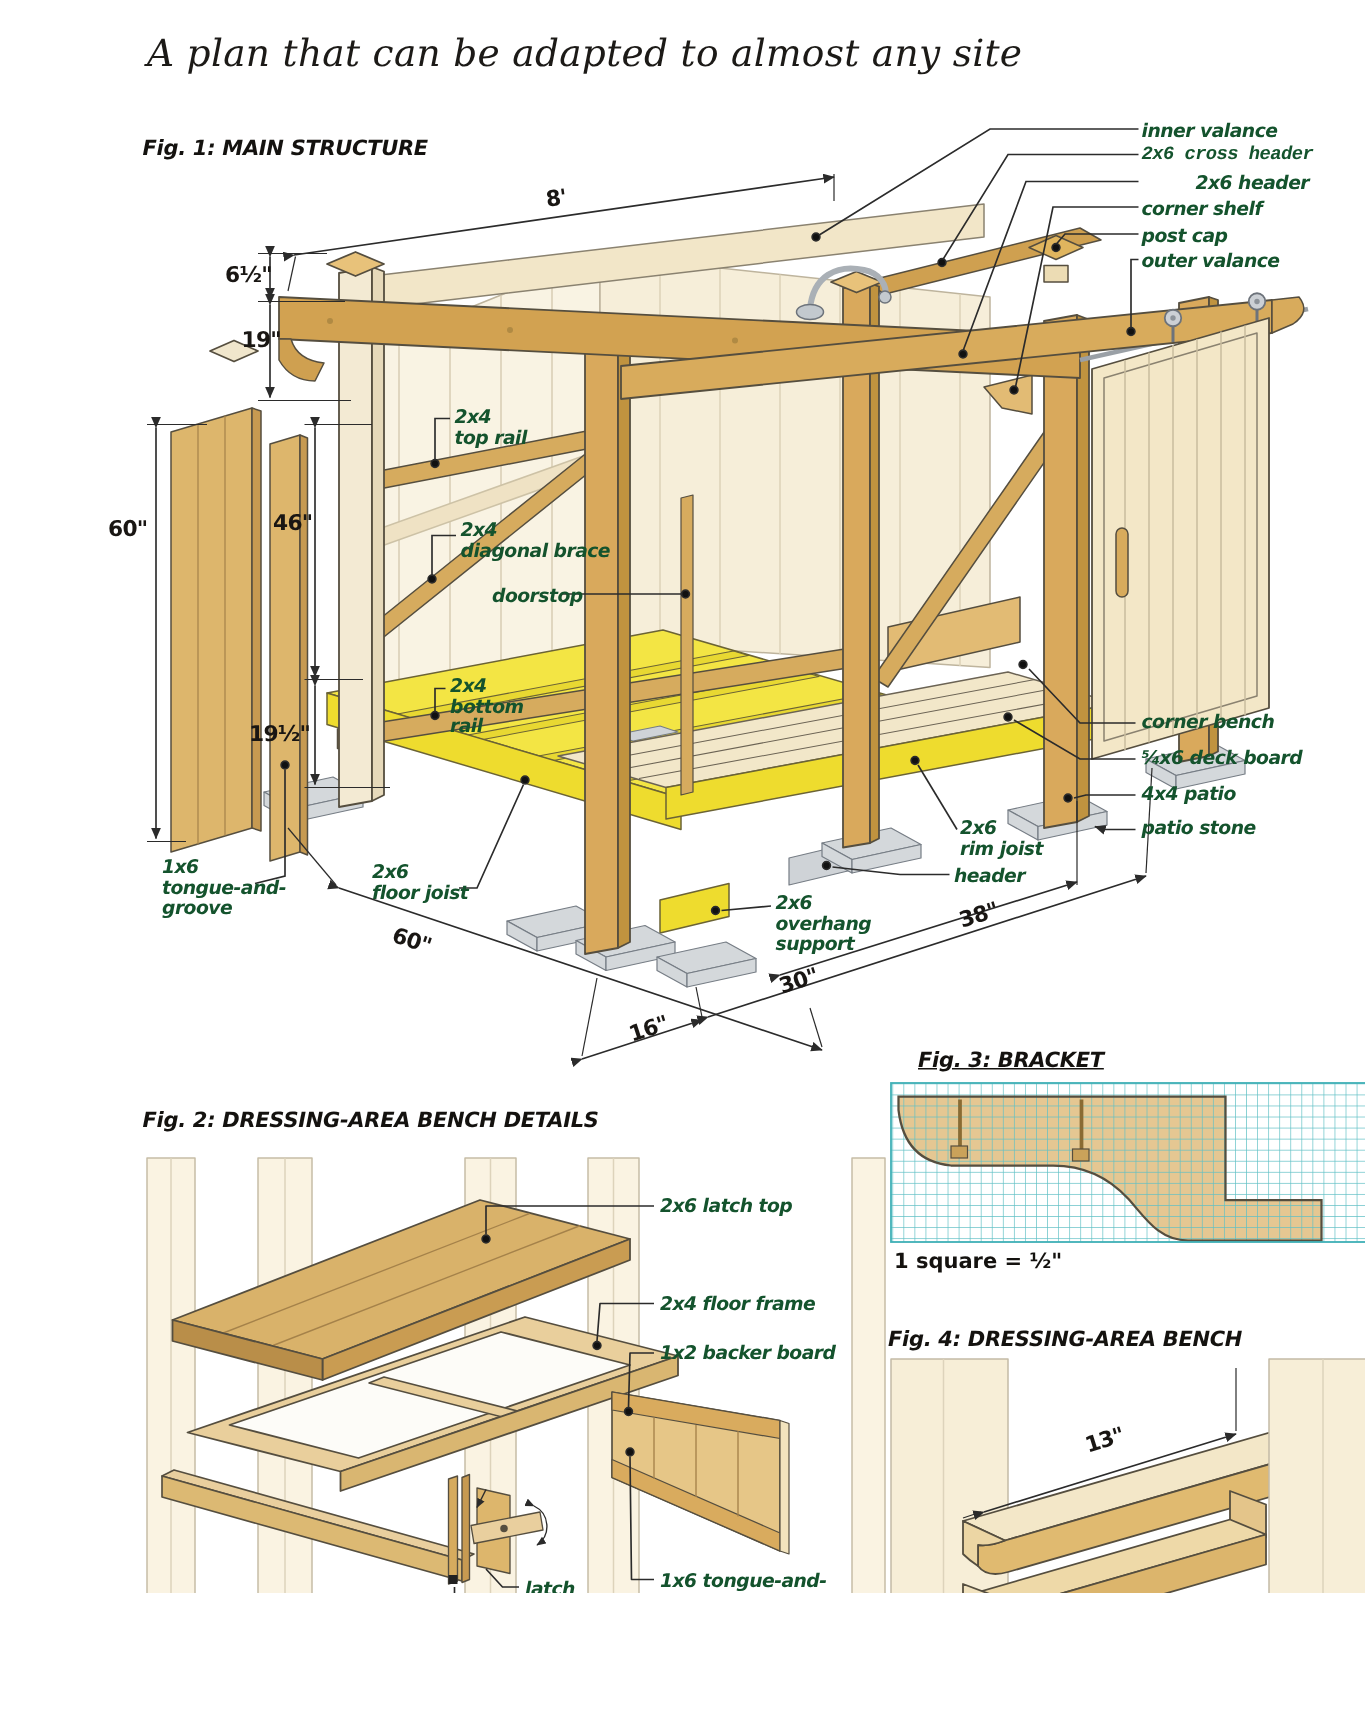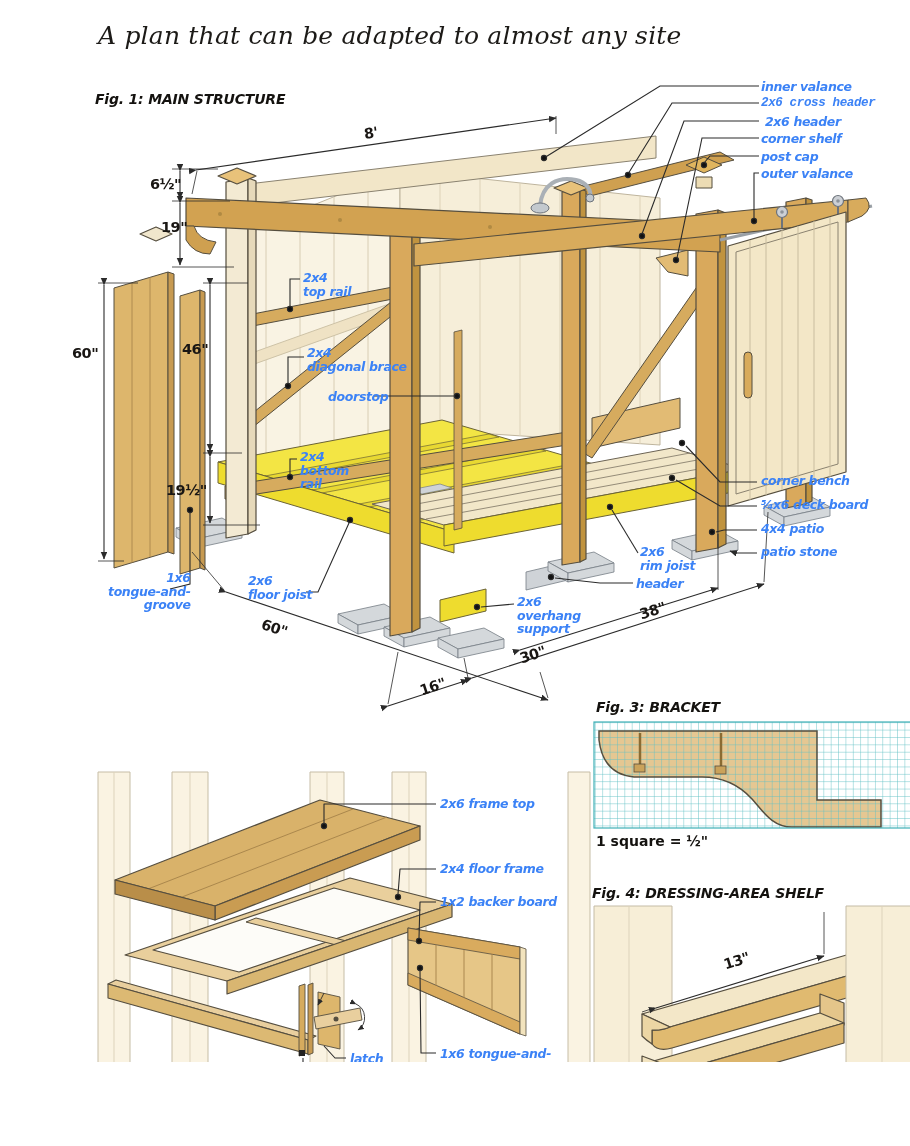--- a/index.html
+++ b/index.html
@@ -8,7 +8,7 @@
   .art{position:absolute;left:0;top:0;z-index:1;}
   .title{position:absolute;z-index:3;font:italic 400 25px/1.15 "DejaVu Serif",serif;color:#1c1a17;letter-spacing:.2px;}
   .cap{position:absolute;z-index:3;font:italic 700 14px/1 "DejaVu Sans",sans-serif;color:#14120f;letter-spacing:-.2px;}
-  .lbl{position:absolute;z-index:3;font:italic 700 12.5px/1.08 "DejaVu Sans",sans-serif;color:#3b82f6;
+  .lbl{position:absolute;z-index:3;font:italic 700 12.5px/1.08 "DejaVu Sans",sans-serif;color:#14532d;
        letter-spacing:-.35px;white-space:pre-line;}
   .dim{position:absolute;z-index:3;font:700 14.5px/1 "DejaVu Sans",sans-serif;color:#191613;letter-spacing:-.5px;}
   .note{position:absolute;z-index:3;font:700 14px/1 "DejaVu Sans",sans-serif;color:#14120f;}

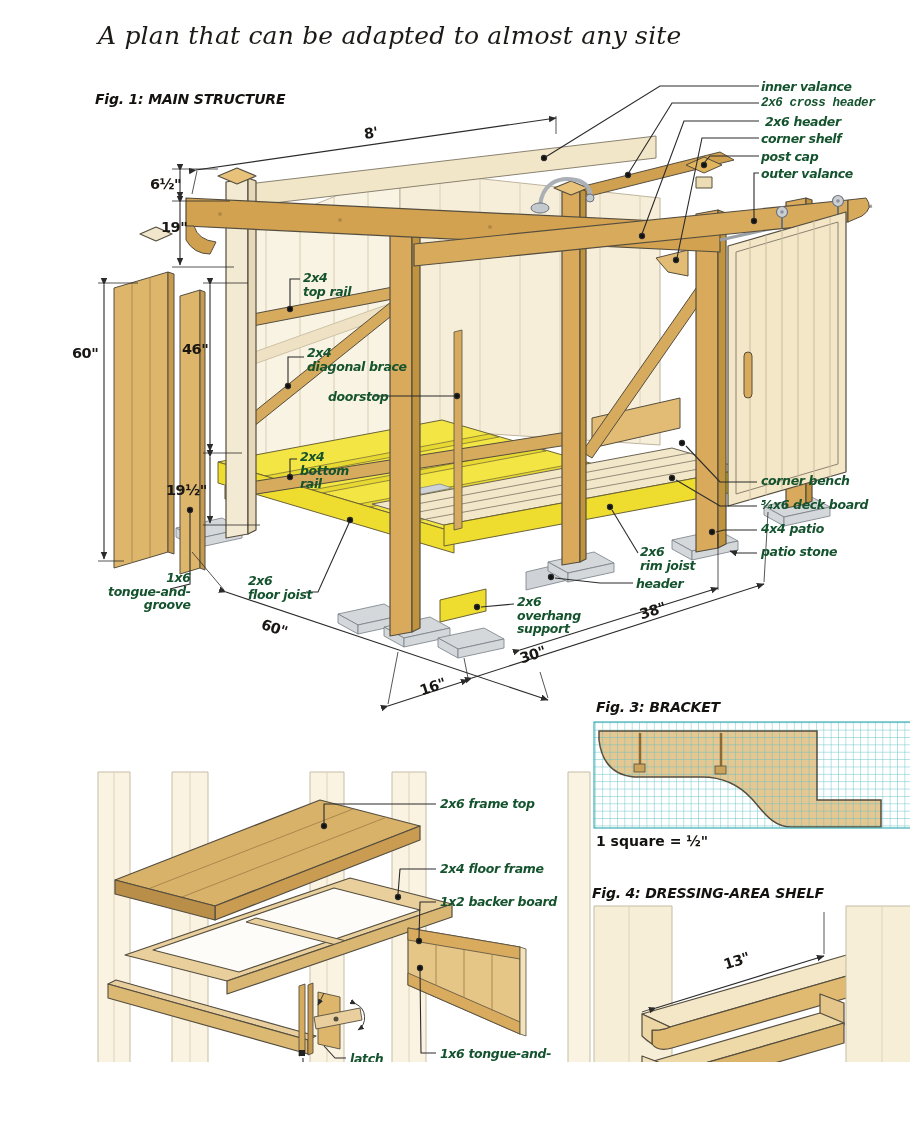--- a/index.html
+++ b/index.html
@@ -328,7 +328,7 @@
 
 <div class="lbl" style="left:741px;top:80px;">inner valance</div>
 <div class="lbl" style="left:741px;top:97px;font-family:Liberation Mono, monospace;">2x6 cross header</div>
-<div class="lbl" style="left:745px;top:115px;">2x6 header</div>
+<div class="lbl" style="left:777px;top:115px;">2x6 header</div>
 <div class="lbl" style="left:741px;top:132px;">corner shelf</div>
 <div class="lbl" style="left:741px;top:150px;">post cap</div>
 <div class="lbl" style="left:741px;top:167px;">outer valance</div>

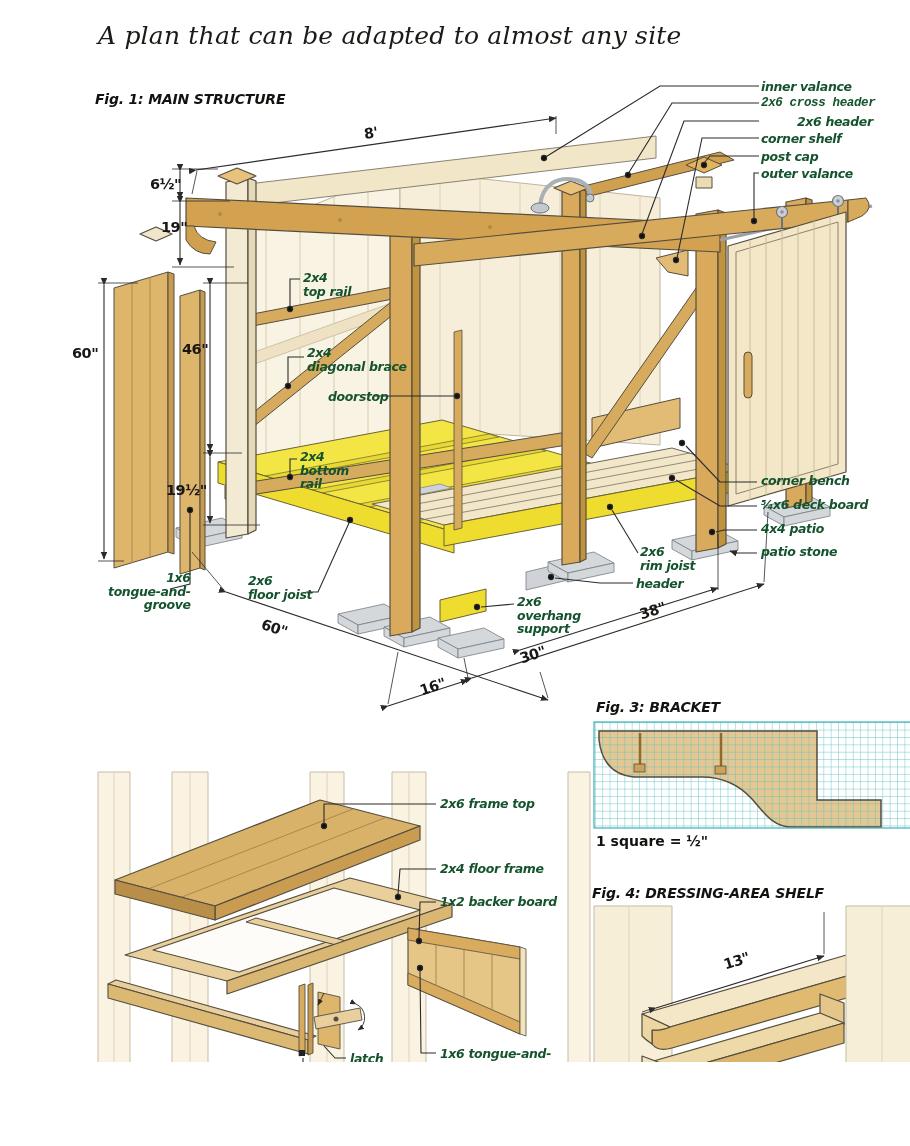--- a/index.html
+++ b/index.html
@@ -340,7 +340,7 @@
 <div class="lbl" style="left:280px;top:450px;">2x4
 bottom
 rail</div>
-<div class="lbl" style="left:88px;top:571px;text-align:right;">1x6
+<div class="lbl" style="left:88px;top:571px;">1x6
 tongue-and-
 groove</div>
 <div class="lbl" style="left:228px;top:574px;">2x6

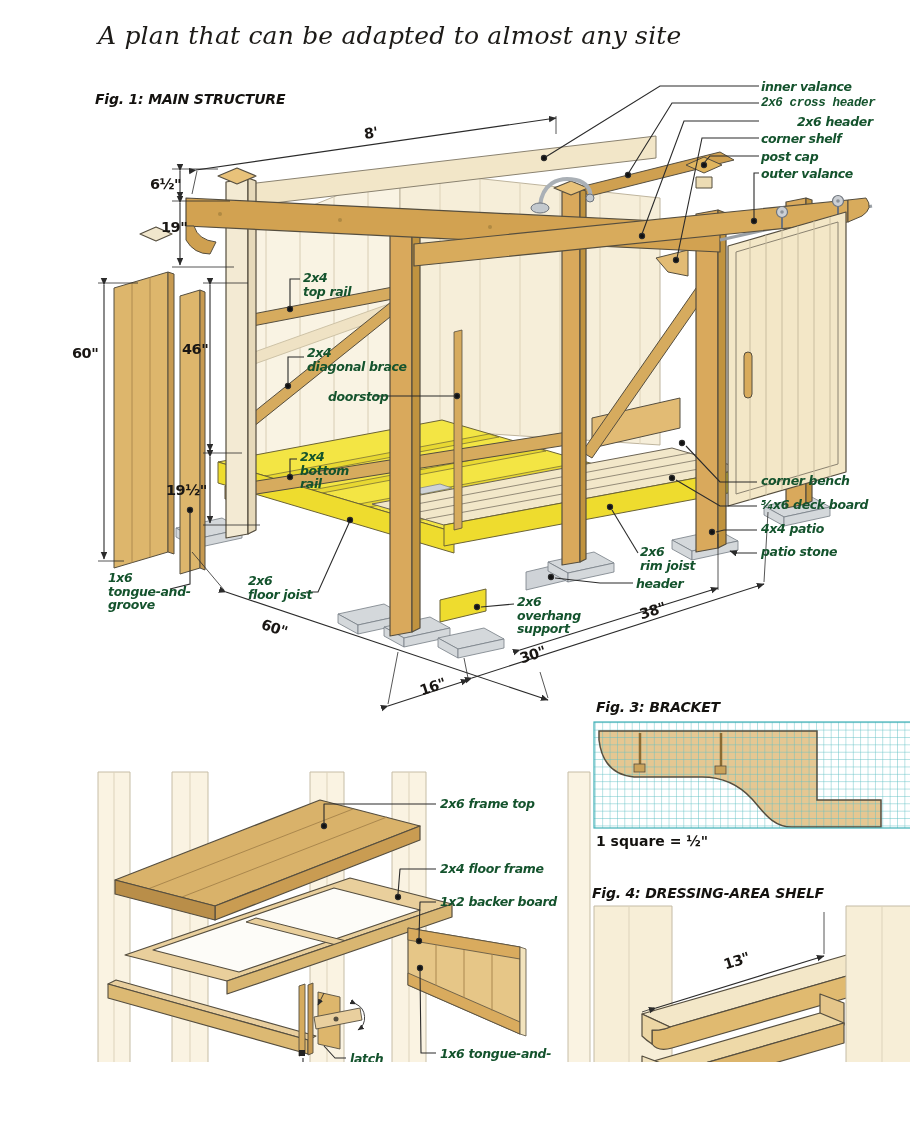--- a/index.html
+++ b/index.html
@@ -375,7 +375,7 @@
 <div class="lbl" style="left:330px;top:1052px;">latch</div>
 <div class="lbl" style="left:331px;top:1081px;">doorstop</div>
 
-<div class="cap" style="left:576px;top:700px;">Fig. 3: BRACKET</div>
+<div class="cap" style="left:592px;top:700px;text-decoration:underline;">Fig. 3: BRACKET</div>
 <div class="note" style="left:576px;top:834px;">1 square = ½"</div>
 
 <div class="cap" style="left:572px;top:886px;">Fig. 4: DRESSING-AREA SHELF</div>

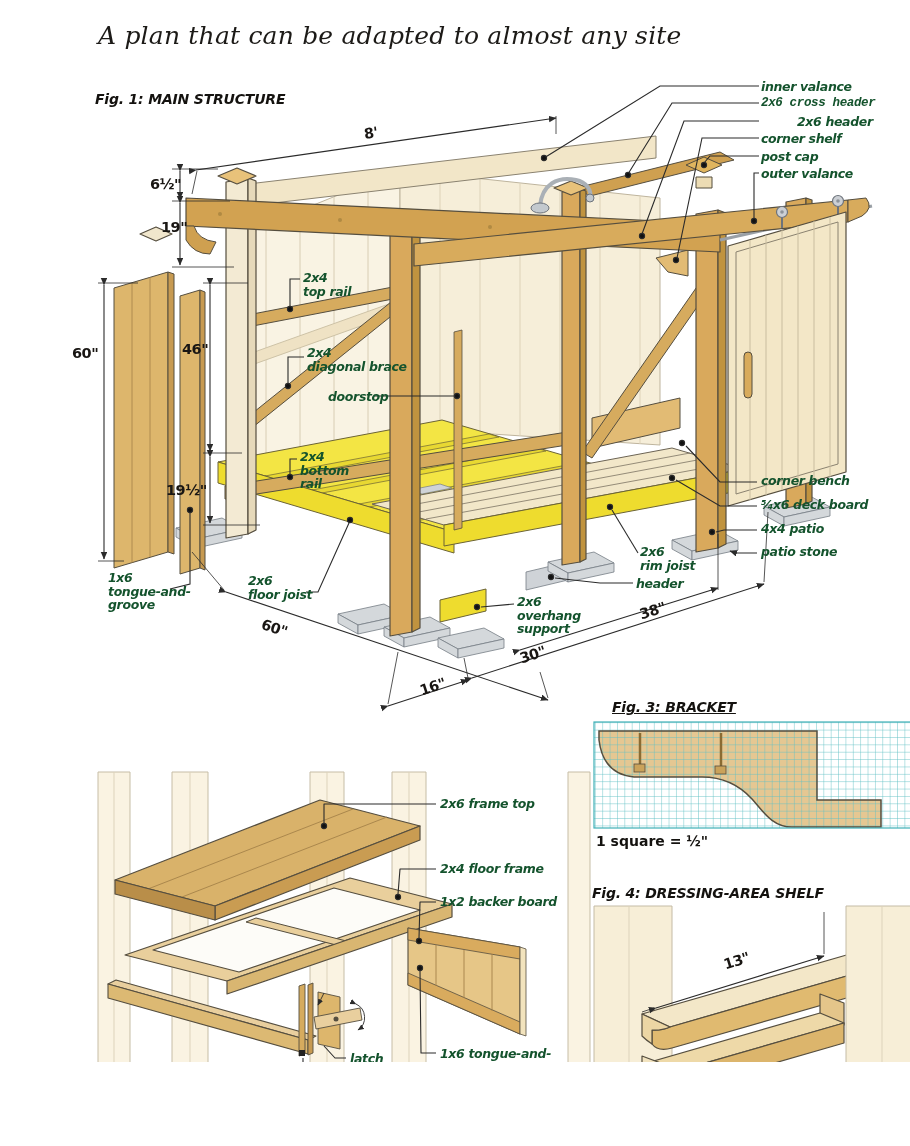--- a/index.html
+++ b/index.html
@@ -367,6 +367,7 @@
 <div class="dim r" style="left:498px;top:652px;transform:rotate(-17.8deg);">30"</div>
 <div class="dim r" style="left:618px;top:608px;transform:rotate(-17.4deg);">38"</div>
 
+<div class="cap" style="left:75px;top:740px;">Fig. 2: DRESSING-AREA BENCH DETAILS</div>
 <div class="lbl" style="left:420px;top:797px;">2x6 frame top</div>
 <div class="lbl" style="left:420px;top:862px;">2x4 floor frame</div>
 <div class="lbl" style="left:420px;top:895px;">1x2 backer board</div>

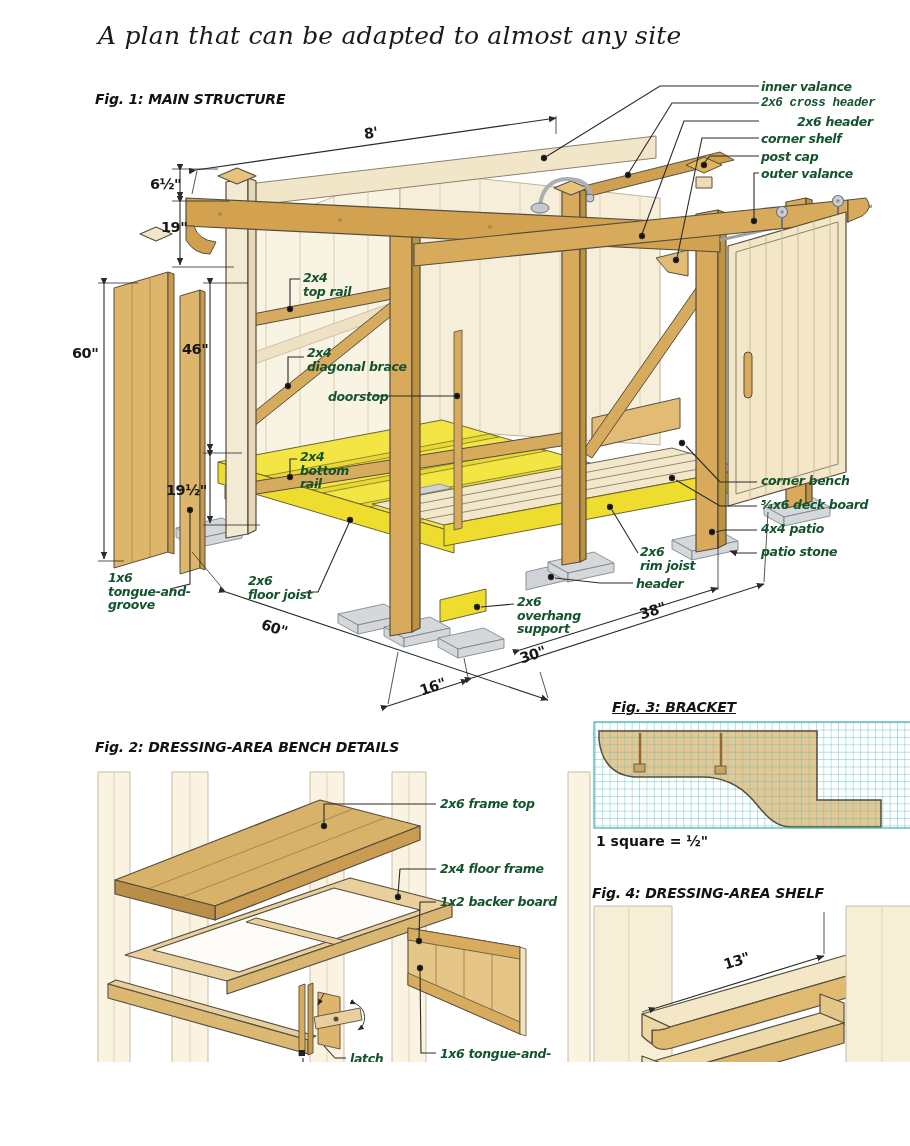--- a/index.html
+++ b/index.html
@@ -368,7 +368,7 @@
 <div class="dim r" style="left:618px;top:608px;transform:rotate(-17.4deg);">38"</div>
 
 <div class="cap" style="left:75px;top:740px;">Fig. 2: DRESSING-AREA BENCH DETAILS</div>
-<div class="lbl" style="left:420px;top:797px;">2x6 frame top</div>
+<div class="lbl" style="left:420px;top:797px;">2x6 latch top</div>
 <div class="lbl" style="left:420px;top:862px;">2x4 floor frame</div>
 <div class="lbl" style="left:420px;top:895px;">1x2 backer board</div>
 <div class="lbl" style="left:420px;top:1047px;">1x6 tongue-and-

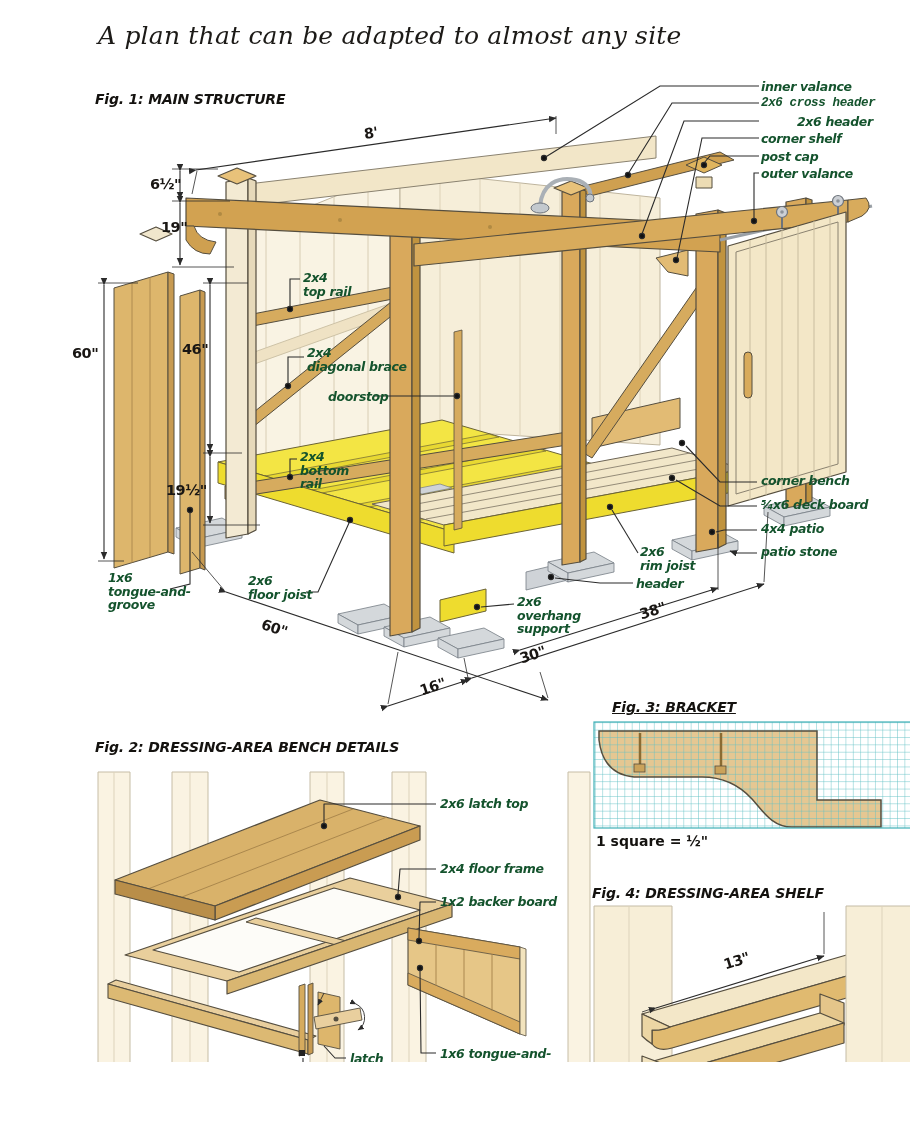--- a/index.html
+++ b/index.html
@@ -379,7 +379,7 @@
 <div class="cap" style="left:592px;top:700px;text-decoration:underline;">Fig. 3: BRACKET</div>
 <div class="note" style="left:576px;top:834px;">1 square = ½"</div>
 
-<div class="cap" style="left:572px;top:886px;">Fig. 4: DRESSING-AREA SHELF</div>
+<div class="cap" style="left:572px;top:886px;">Fig. 4: DRESSING-AREA BENCH</div>
 <div class="dim r" style="left:702px;top:958px;transform:rotate(-17.2deg);">13"</div>
 
 </div>

